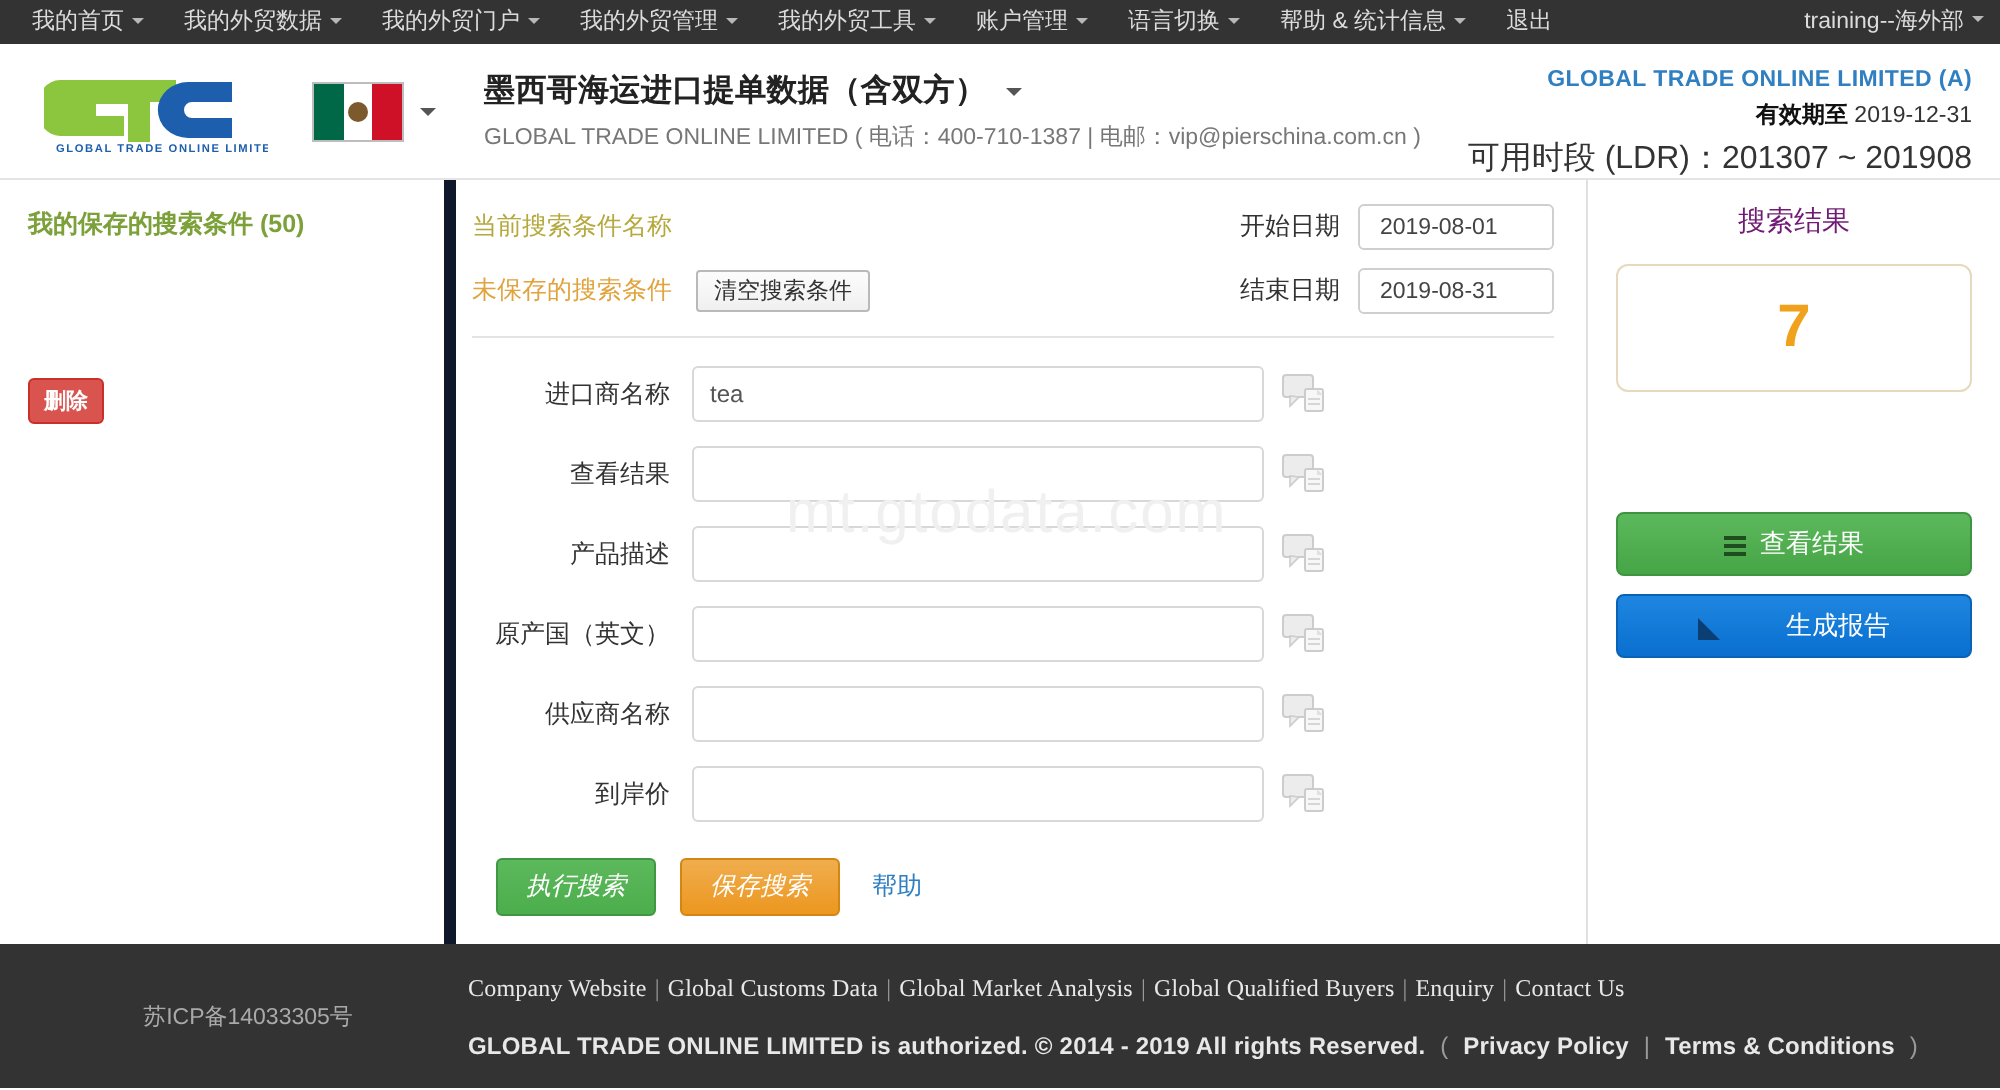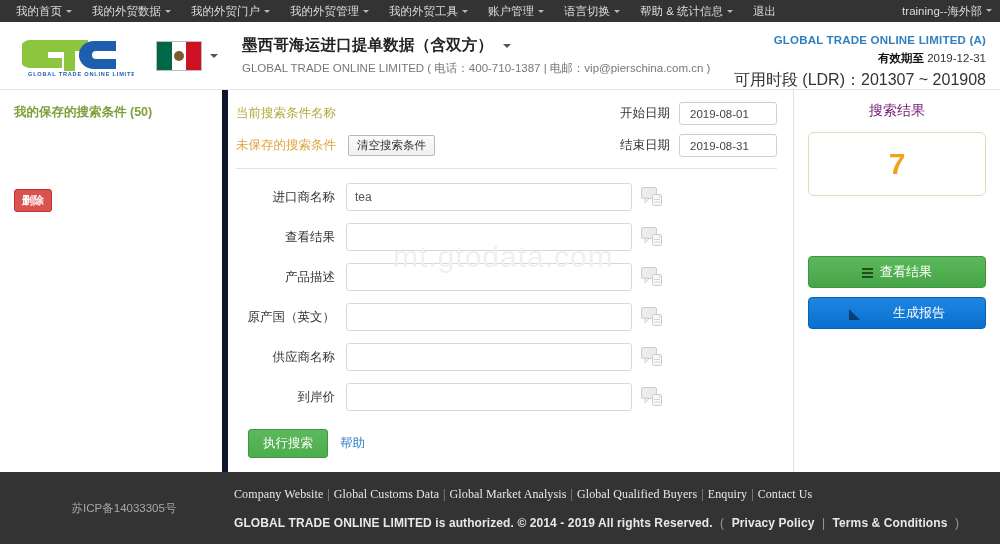--- a/index.html
+++ b/index.html
@@ -253,6 +253,7 @@
     padding: 5px 14px;
     cursor: pointer;
     border: 1px solid rgba(0,0,0,.12);
+    font-style: italic;
   }
   .btn-exec {
     background: linear-gradient(#5cb85c,#4cae4c);

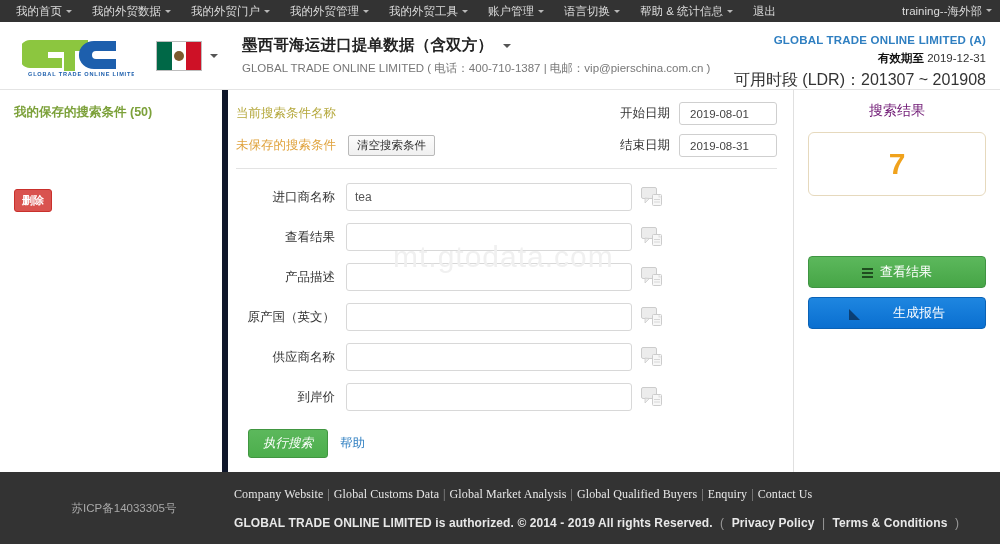--- a/index.html
+++ b/index.html
@@ -532,6 +532,7 @@
 
     <div class="form-actions">
       <div class="btn btn-exec">执行搜索</div>
+      <div class="btn btn-save">保存搜索</div>
       <a class="link-help">帮助</a>
     </div>
 

